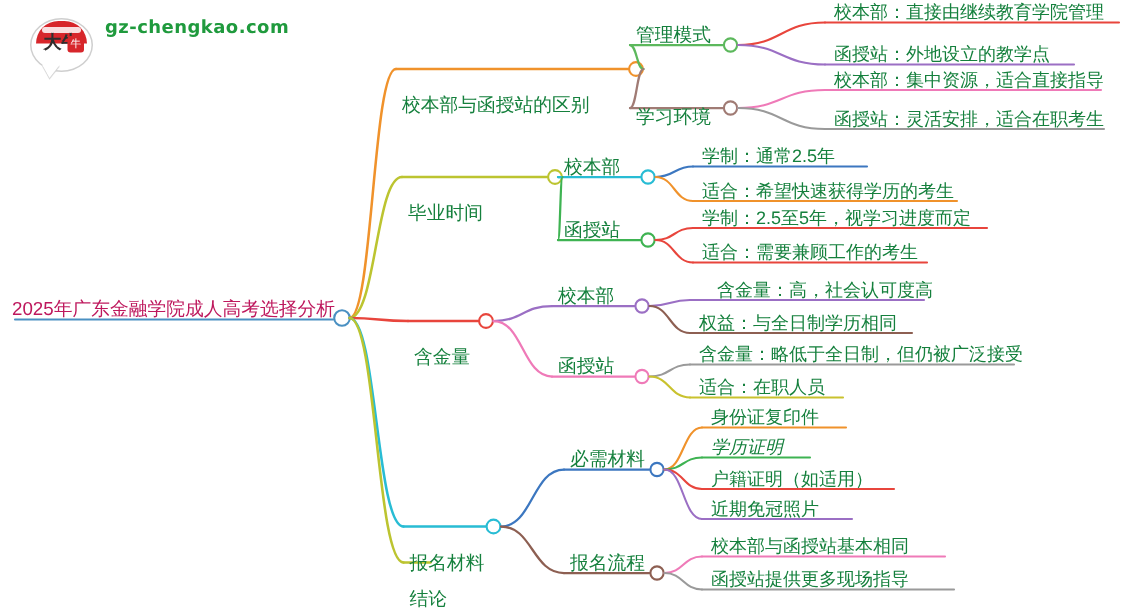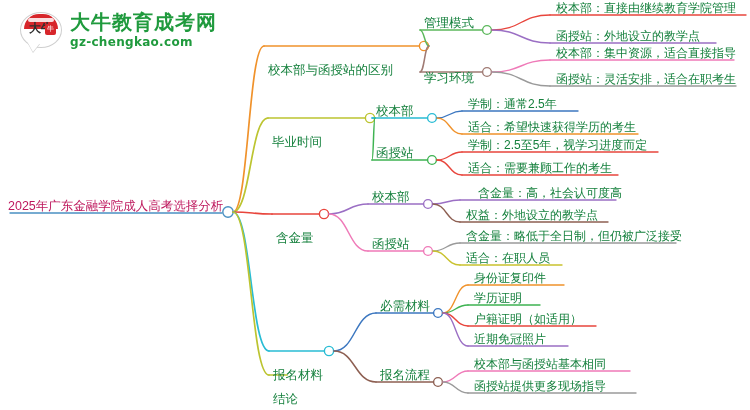--- a/index.html
+++ b/index.html
@@ -164,7 +164,6 @@
       <div class="bubble-badge">牛</div>
     </div>
     <div id="logo-text">
-      <div id="logo-title">大牛教育成考网</div>
       <div id="logo-sub">gz-chengkao.com</div>
     </div>
   </div>

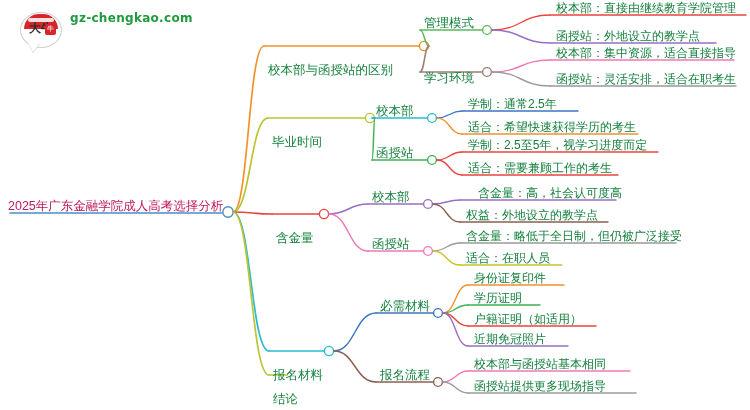--- a/index.html
+++ b/index.html
@@ -266,7 +266,7 @@
       <div class="node-label lvl1" style="left: 276px; top: 200px;">含金量</div>
       <div class="node-label lvl2" style="left: 372px; top: 190px;">校本部</div>
       <div class="node-label leaf" style="left: 478px; top: 186px;">含金量：高，社会认可度高</div>
-      <div class="node-label leaf" style="left: 466px; top: 208px;">权益：外地设立的教学点</div>
+      <div class="node-label leaf" style="left: 466px; top: 208px;">权益：与全日制学历相同</div>
       <div class="node-label lvl2" style="left: 372px; top: 237px;">函授站</div>
       <div class="node-label leaf" style="left: 466px; top: 229px;">含金量：略低于全日制，但仍被广泛接受</div>
       <div class="node-label leaf" style="left: 466px; top: 251px;">适合：在职人员</div>

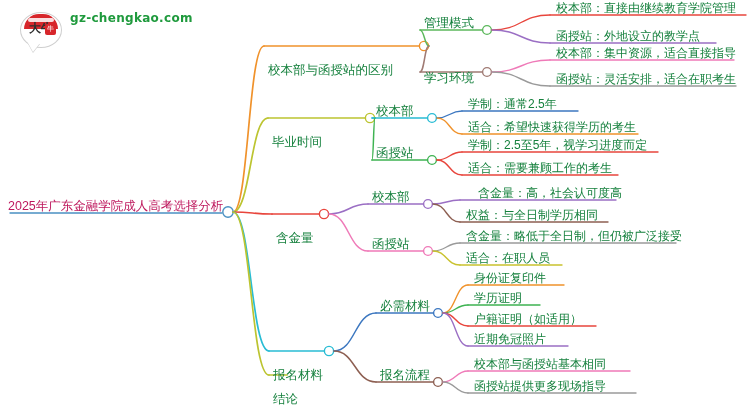--- a/index.html
+++ b/index.html
@@ -273,7 +273,7 @@
       <div class="node-label lvl1" style="left: 273px; top: 337px;">报名材料</div>
       <div class="node-label lvl2" style="left: 380px; top: 299px;">必需材料</div>
       <div class="node-label leaf" style="left: 474px; top: 271px;">身份证复印件</div>
-      <div class="node-label leaf" style="left: 474px; top: 291px;">学历证明</div>
+      <div class="node-label leaf" style="left: 474px; top: 291px; font-style: italic;">学历证明</div>
       <div class="node-label leaf" style="left: 474px; top: 312px;">户籍证明（如适用）</div>
       <div class="node-label leaf" style="left: 474px; top: 332px;">近期免冠照片</div>
       <div class="node-label lvl2" style="left: 380px; top: 368px;">报名流程</div>

